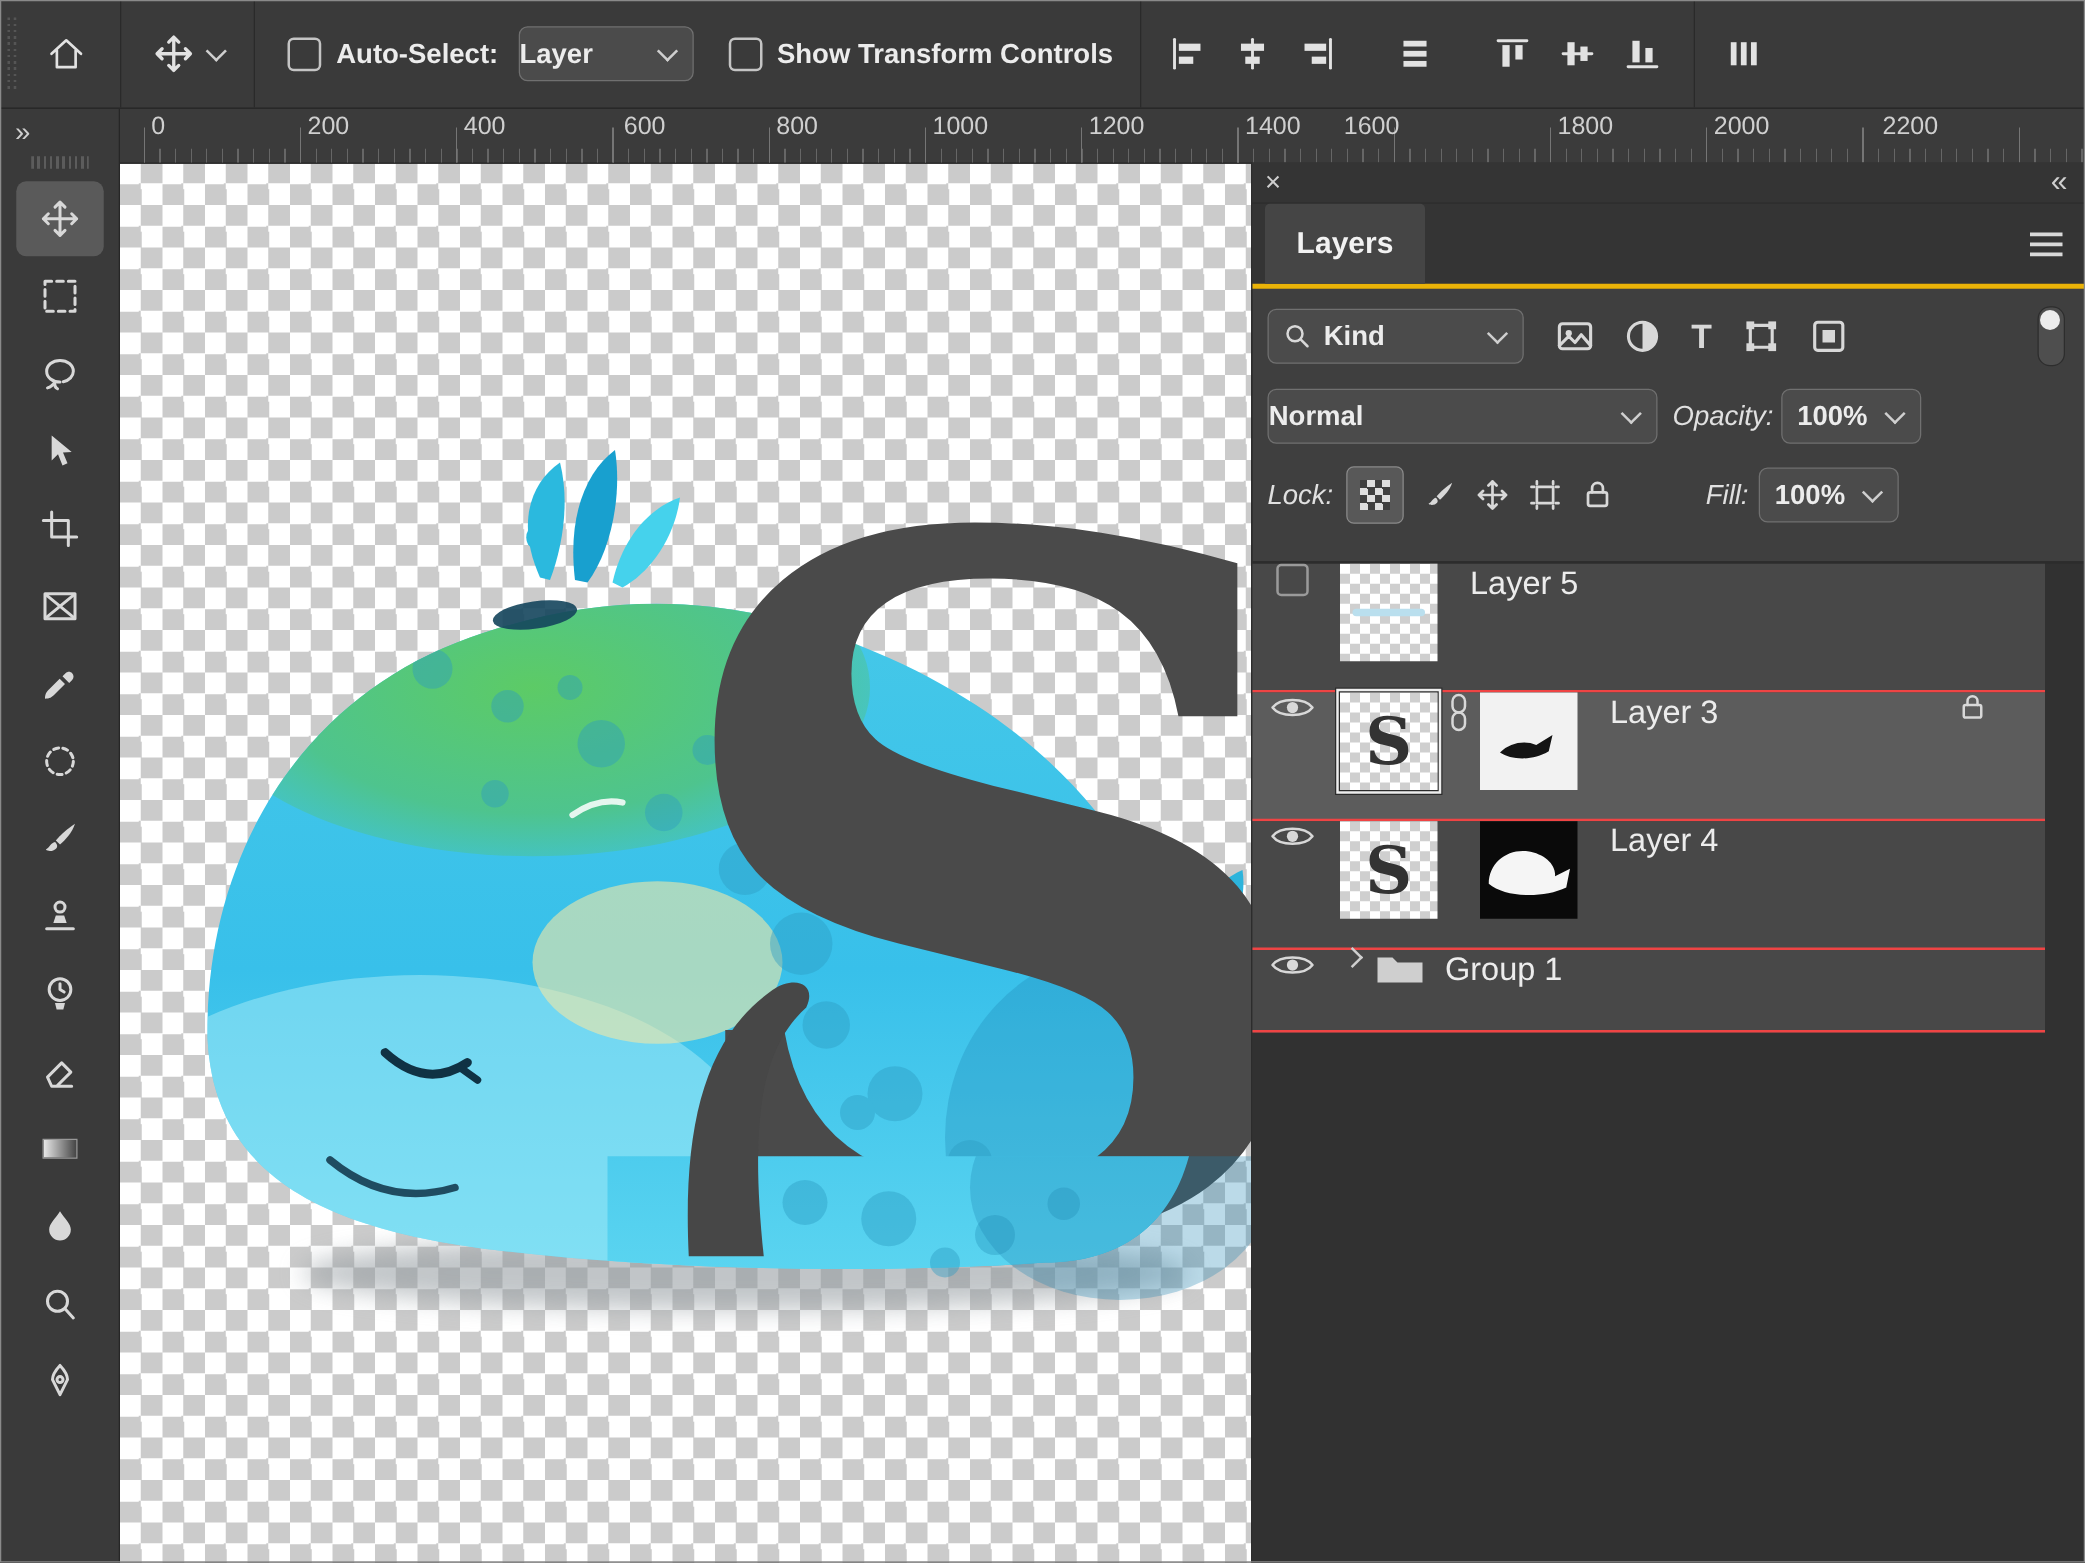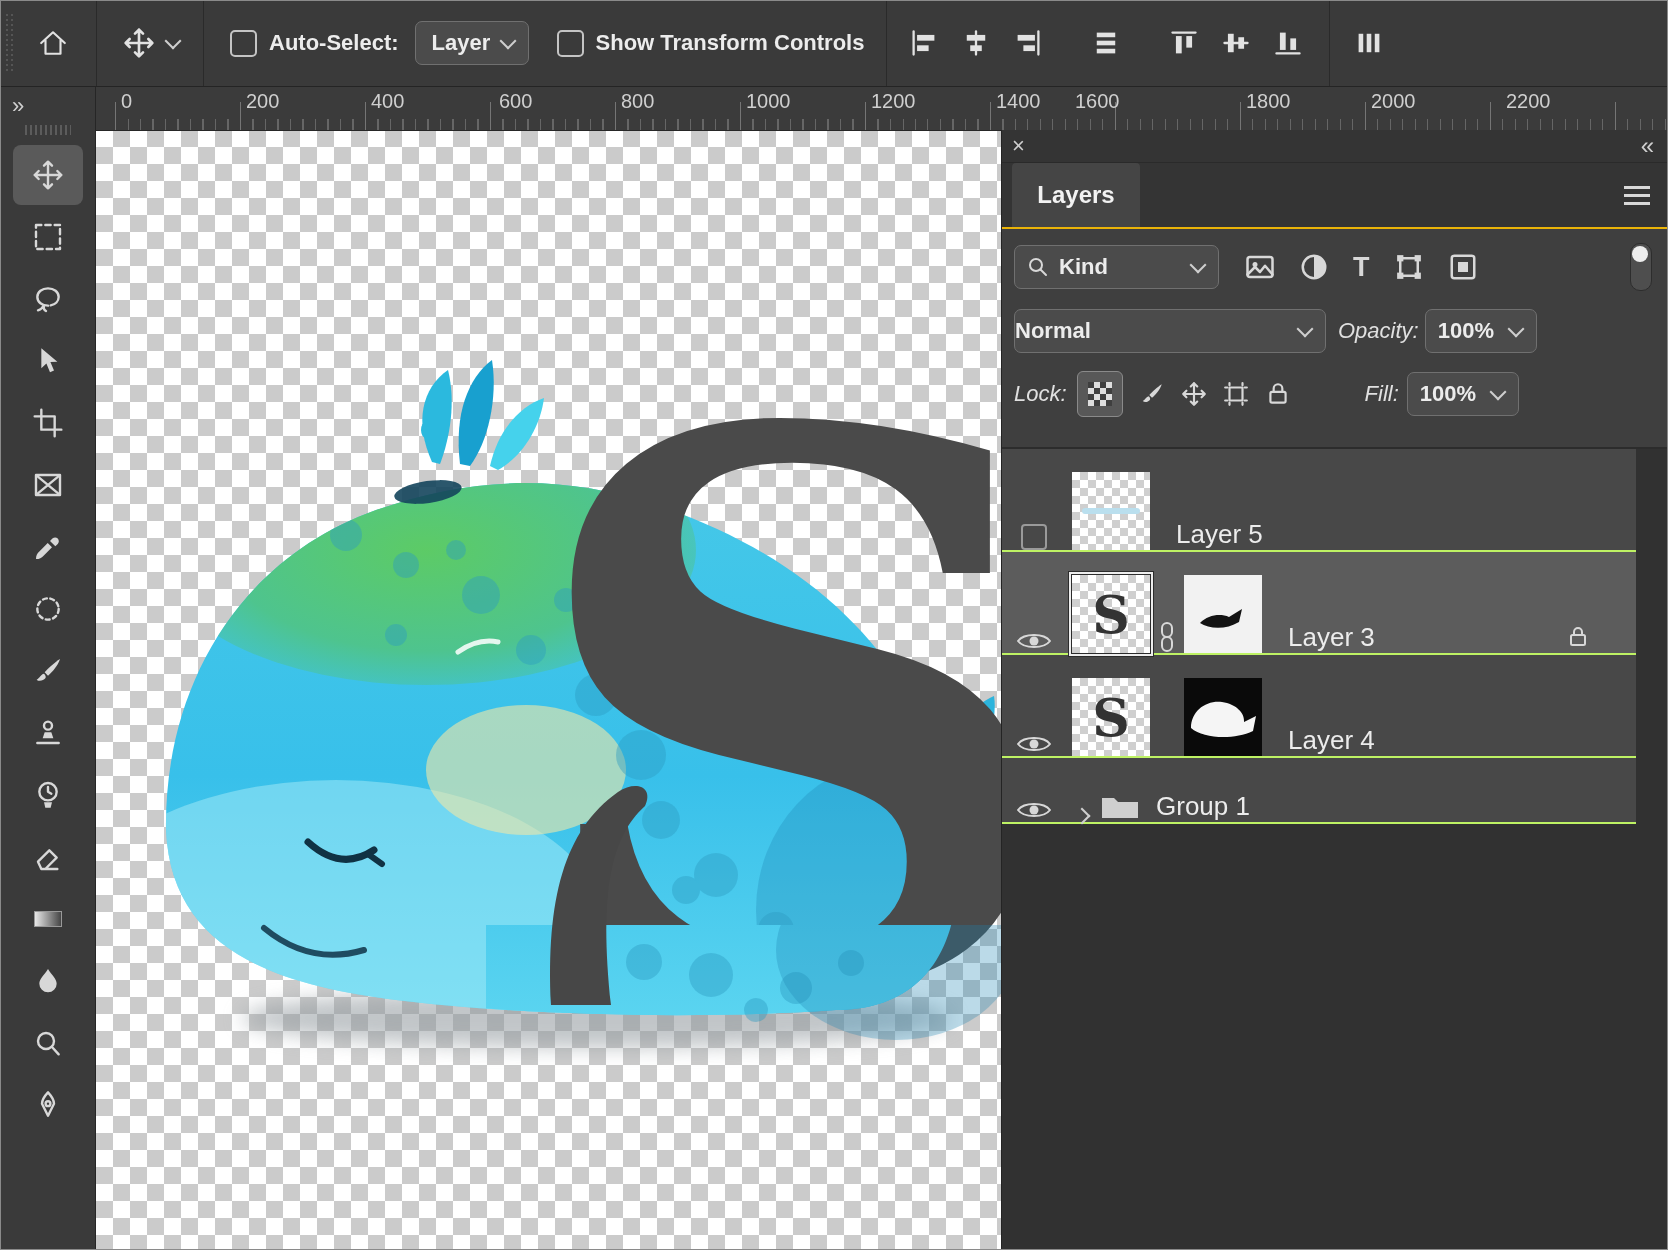--- a/index.html
+++ b/index.html
@@ -130,7 +130,7 @@
   <span class="cb" style="margin-left:26px"></span>
   <span class="ob-label" style="margin-left:12px">Auto-Select:</span>
 
-  <div class="dd" style="margin-left:16px;width:114px;padding-left:16px">
+  <div class="dd" style="margin-left:16px;width:140px;padding-left:0">
     <span>Layer</span>
     <i class="chev"></i>
   </div>

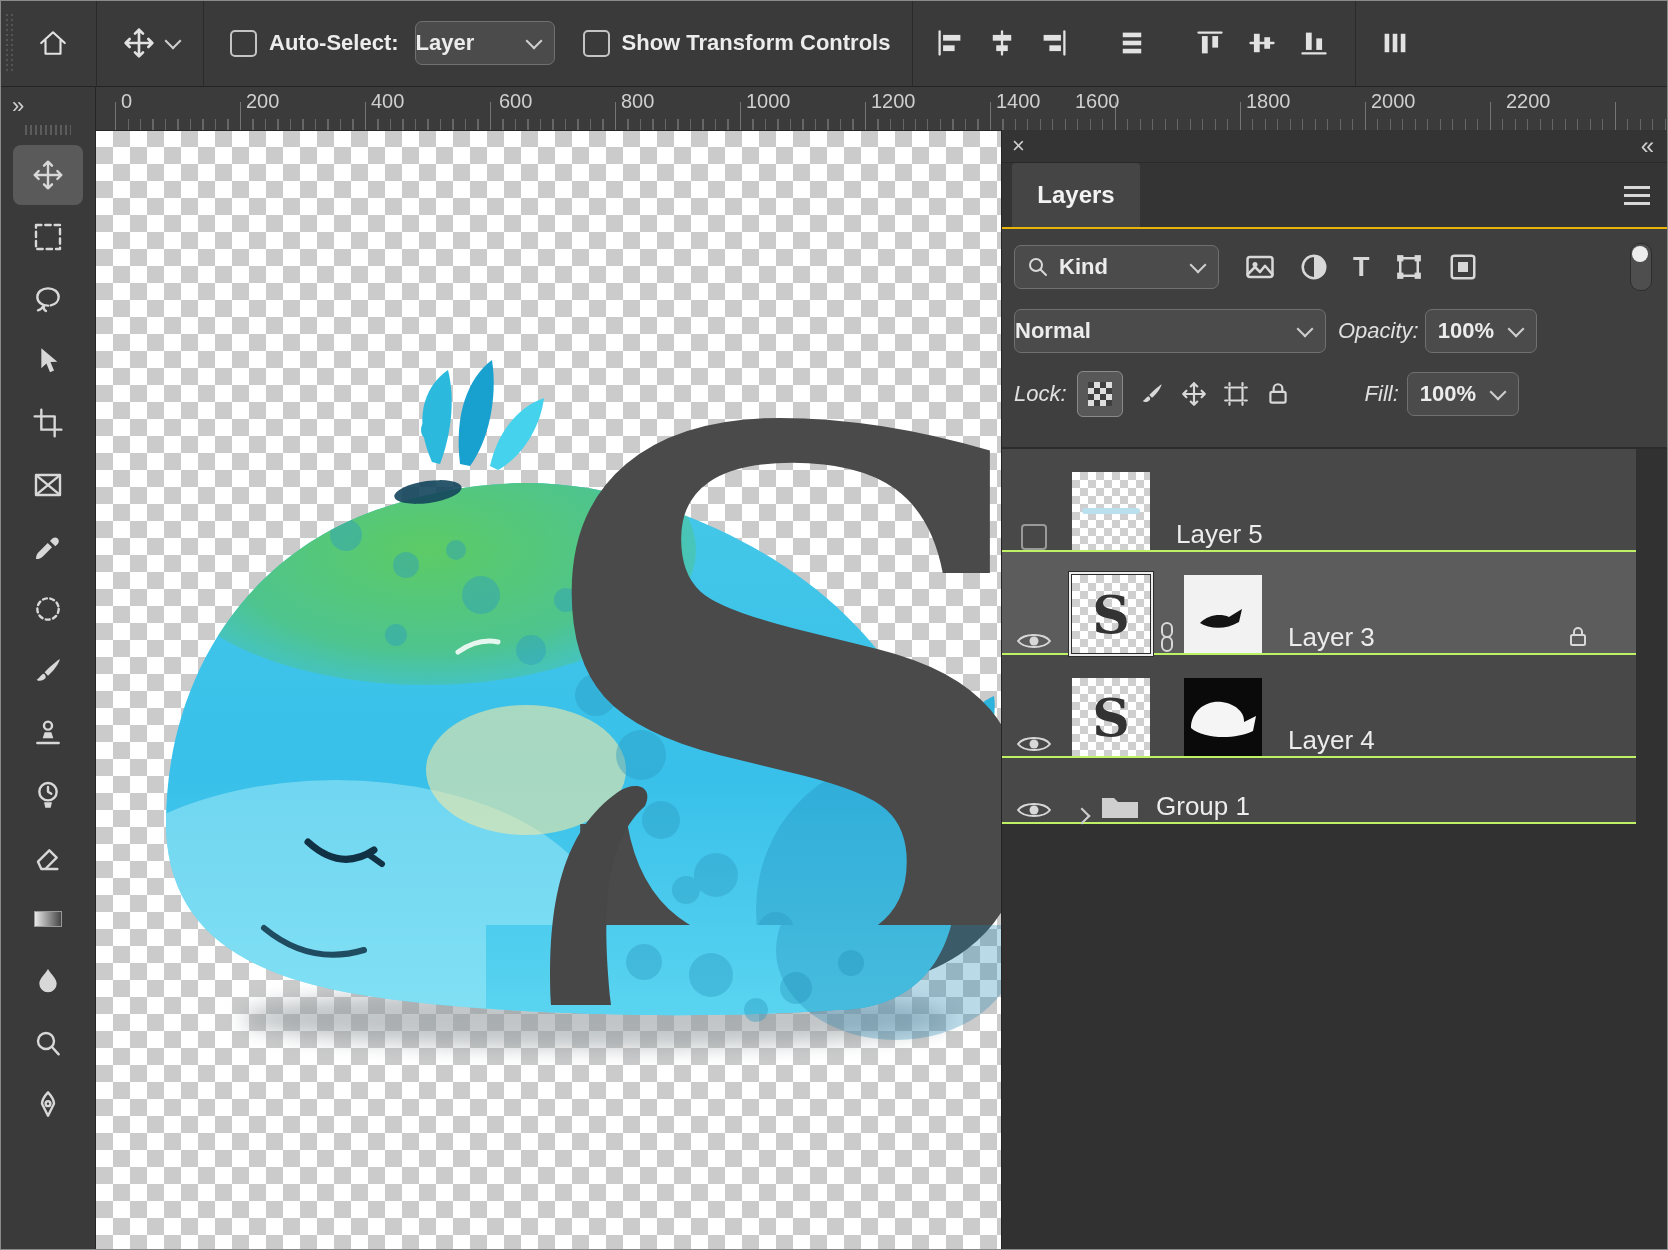--- a/index.html
+++ b/index.html
@@ -61,7 +61,7 @@
            align-items:center;color:#cfcfcf;font-size:22px;}
   .lp-close{margin-left:10px;cursor:default;}
   .lp-collapse{margin-left:auto;margin-right:16px;font-size:24px;letter-spacing:-2px;}
-  .lp-tabrow{height:64px;background:#343434;border-bottom:2px solid #eab308;display:flex;align-items:stretch;}
+  .lp-tabrow{height:64px;background:#343434;border-bottom:4px solid #eab308;display:flex;align-items:stretch;}
   .lp-tab{width:128px;margin-left:10px;background:#454545;display:flex;align-items:center;
           justify-content:center;color:#f2f2f2;font-size:24px;font-weight:700;border-radius:4px 4px 0 0;}
   .hamburger{margin:auto 18px auto auto;display:flex;flex-direction:column;gap:5px;}

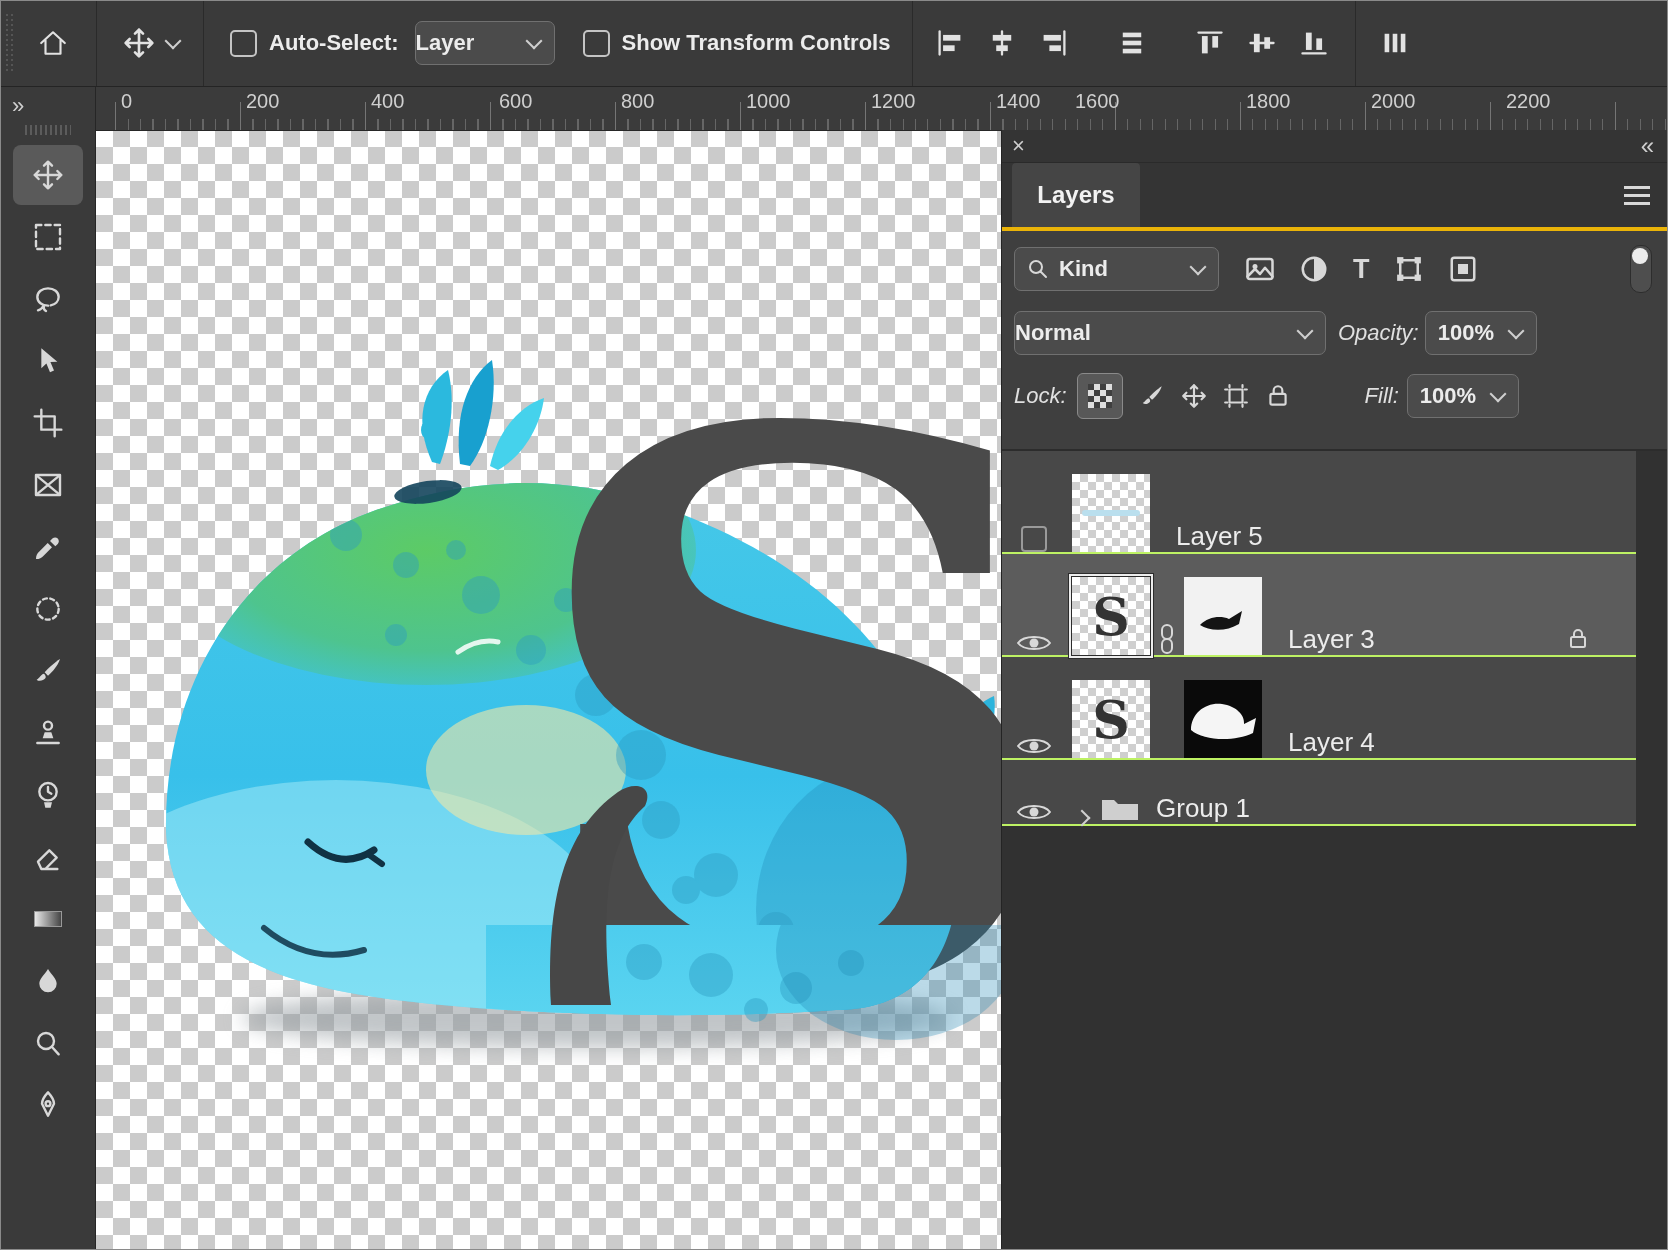--- a/index.html
+++ b/index.html
@@ -82,8 +82,8 @@
   .checker-sm{width:24px;height:24px;background:repeating-conic-gradient(#dedede 0% 25%,#3f3f3f 0% 50%);
         background-size:12px 12px;}
   .lp-rows{flex:1;background:#313131;border-top:2px solid #2c2c2c;display:flex;flex-direction:column;}
-  .lrow{width:calc(100% - 32px);background:#484848;border-bottom:2px solid #bef264;display:flex;
-        align-items:flex-end;height:101px;flex:none;}
+  .lrow{width:calc(100% - 32px);background:#484848;border-bottom:2px solid #ef4444;display:flex;
+        align-items:flex-start;height:101px;flex:none;}
   .lrow.sel{background:#5c5c5c;}
   .lrow.group{height:64px;}
   .viscell{width:64px;flex:none;display:flex;align-items:center;justify-content:center;}

